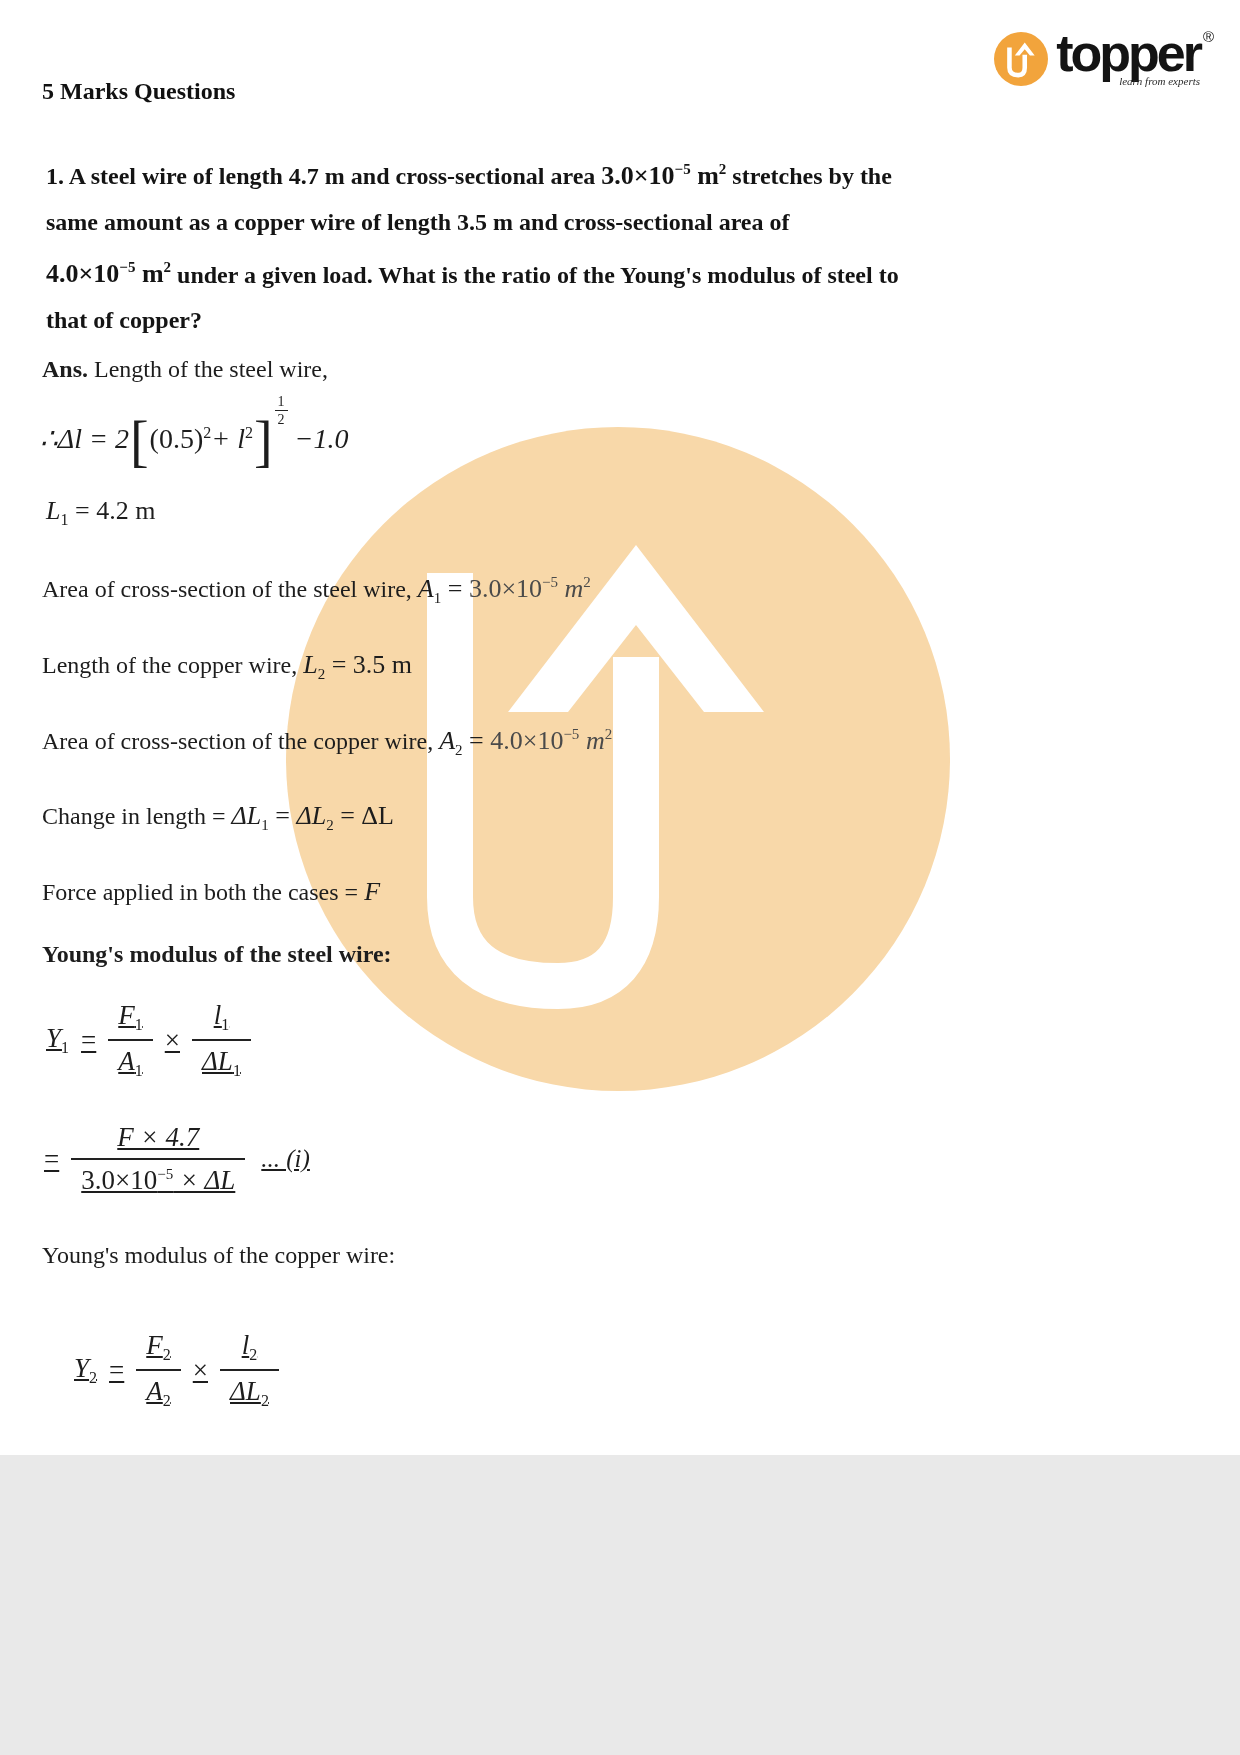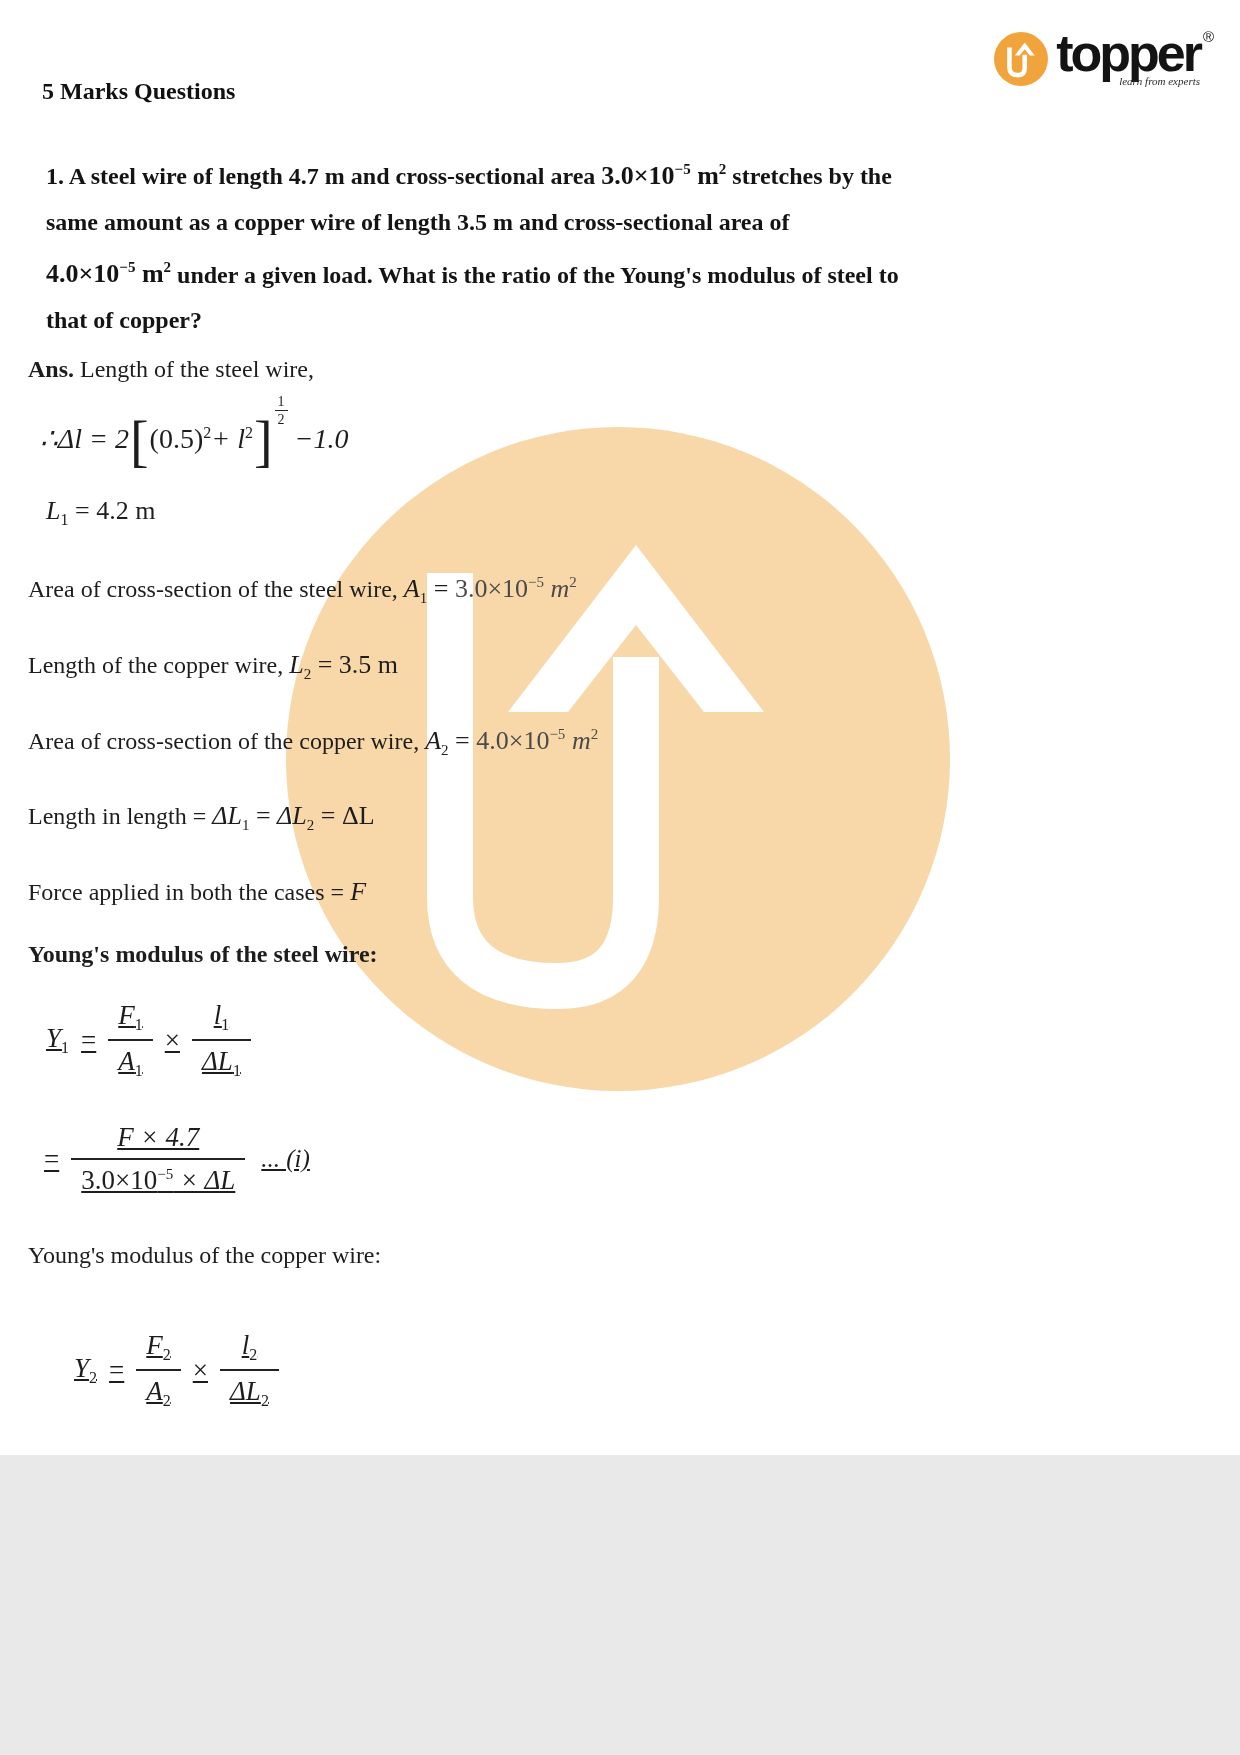--- a/index.html
+++ b/index.html
@@ -24,7 +24,7 @@
   .question{left:42px;top:142px;width:1030px;font-size:24px;font-weight:bold;line-height:46px;margin:4px;color:#141414;}
   .qmath{font-size:26px;white-space:nowrap;}
   .qmath sup{font-size:15px;}
-  .line{left:28px;font-size:24px;margin:0;color:#1d1d1d;white-space:nowrap;}
+  .line{left:42px;font-size:24px;margin:0;color:#1d1d1d;white-space:nowrap;}
   .line sub{font-size:15px;}
   .line sup{font-size:15px;}
   .mathpart{font-size:26px;}

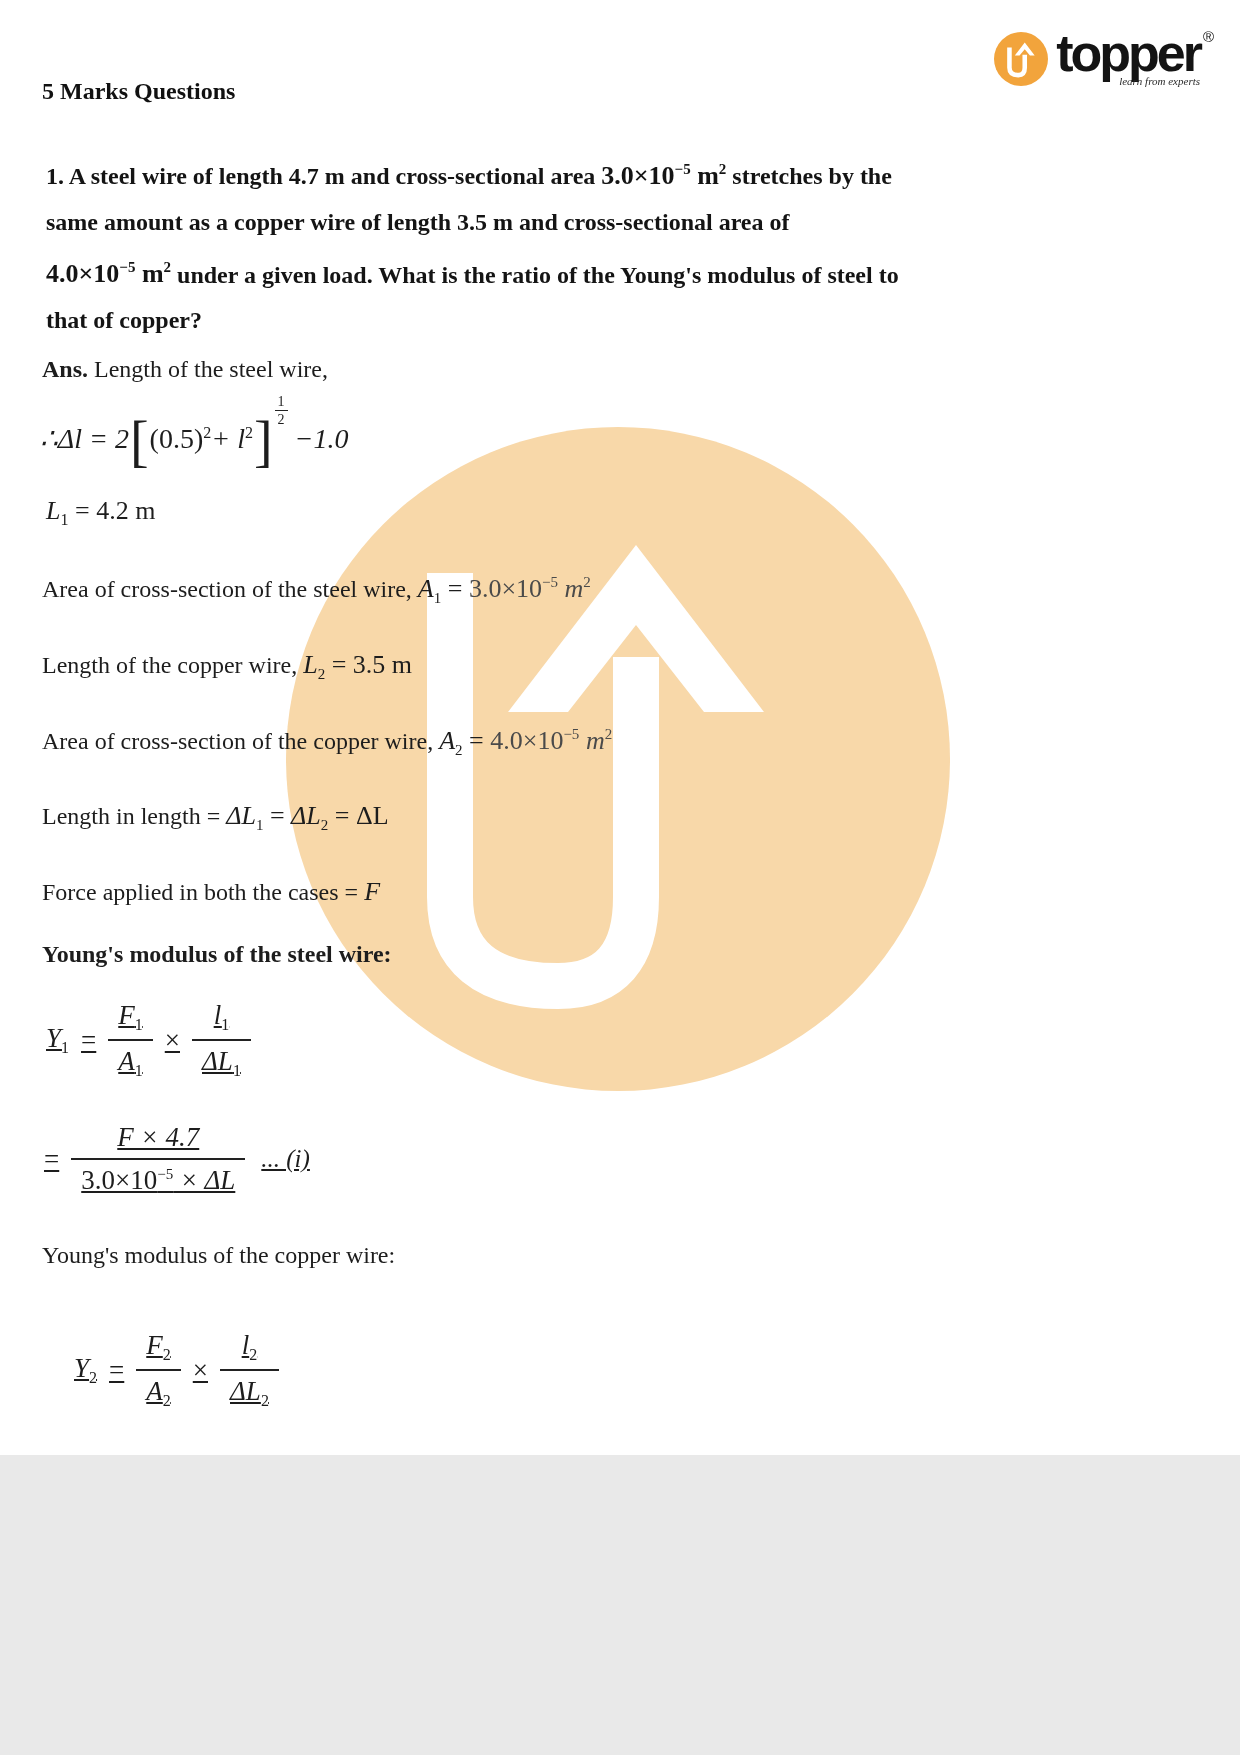--- a/index.html
+++ b/index.html
@@ -118,7 +118,7 @@
     </p>
 
     <p class="line abs" style="top:801px;">
-      <span>Length in length =</span>
+      <span>Change in length =</span>
       <span class="mathpart"><i>ΔL</i><sub>1</sub> <span>=</span> <i>ΔL</i><sub>2</sub> <span>= ΔL</span></span>
     </p>
 

